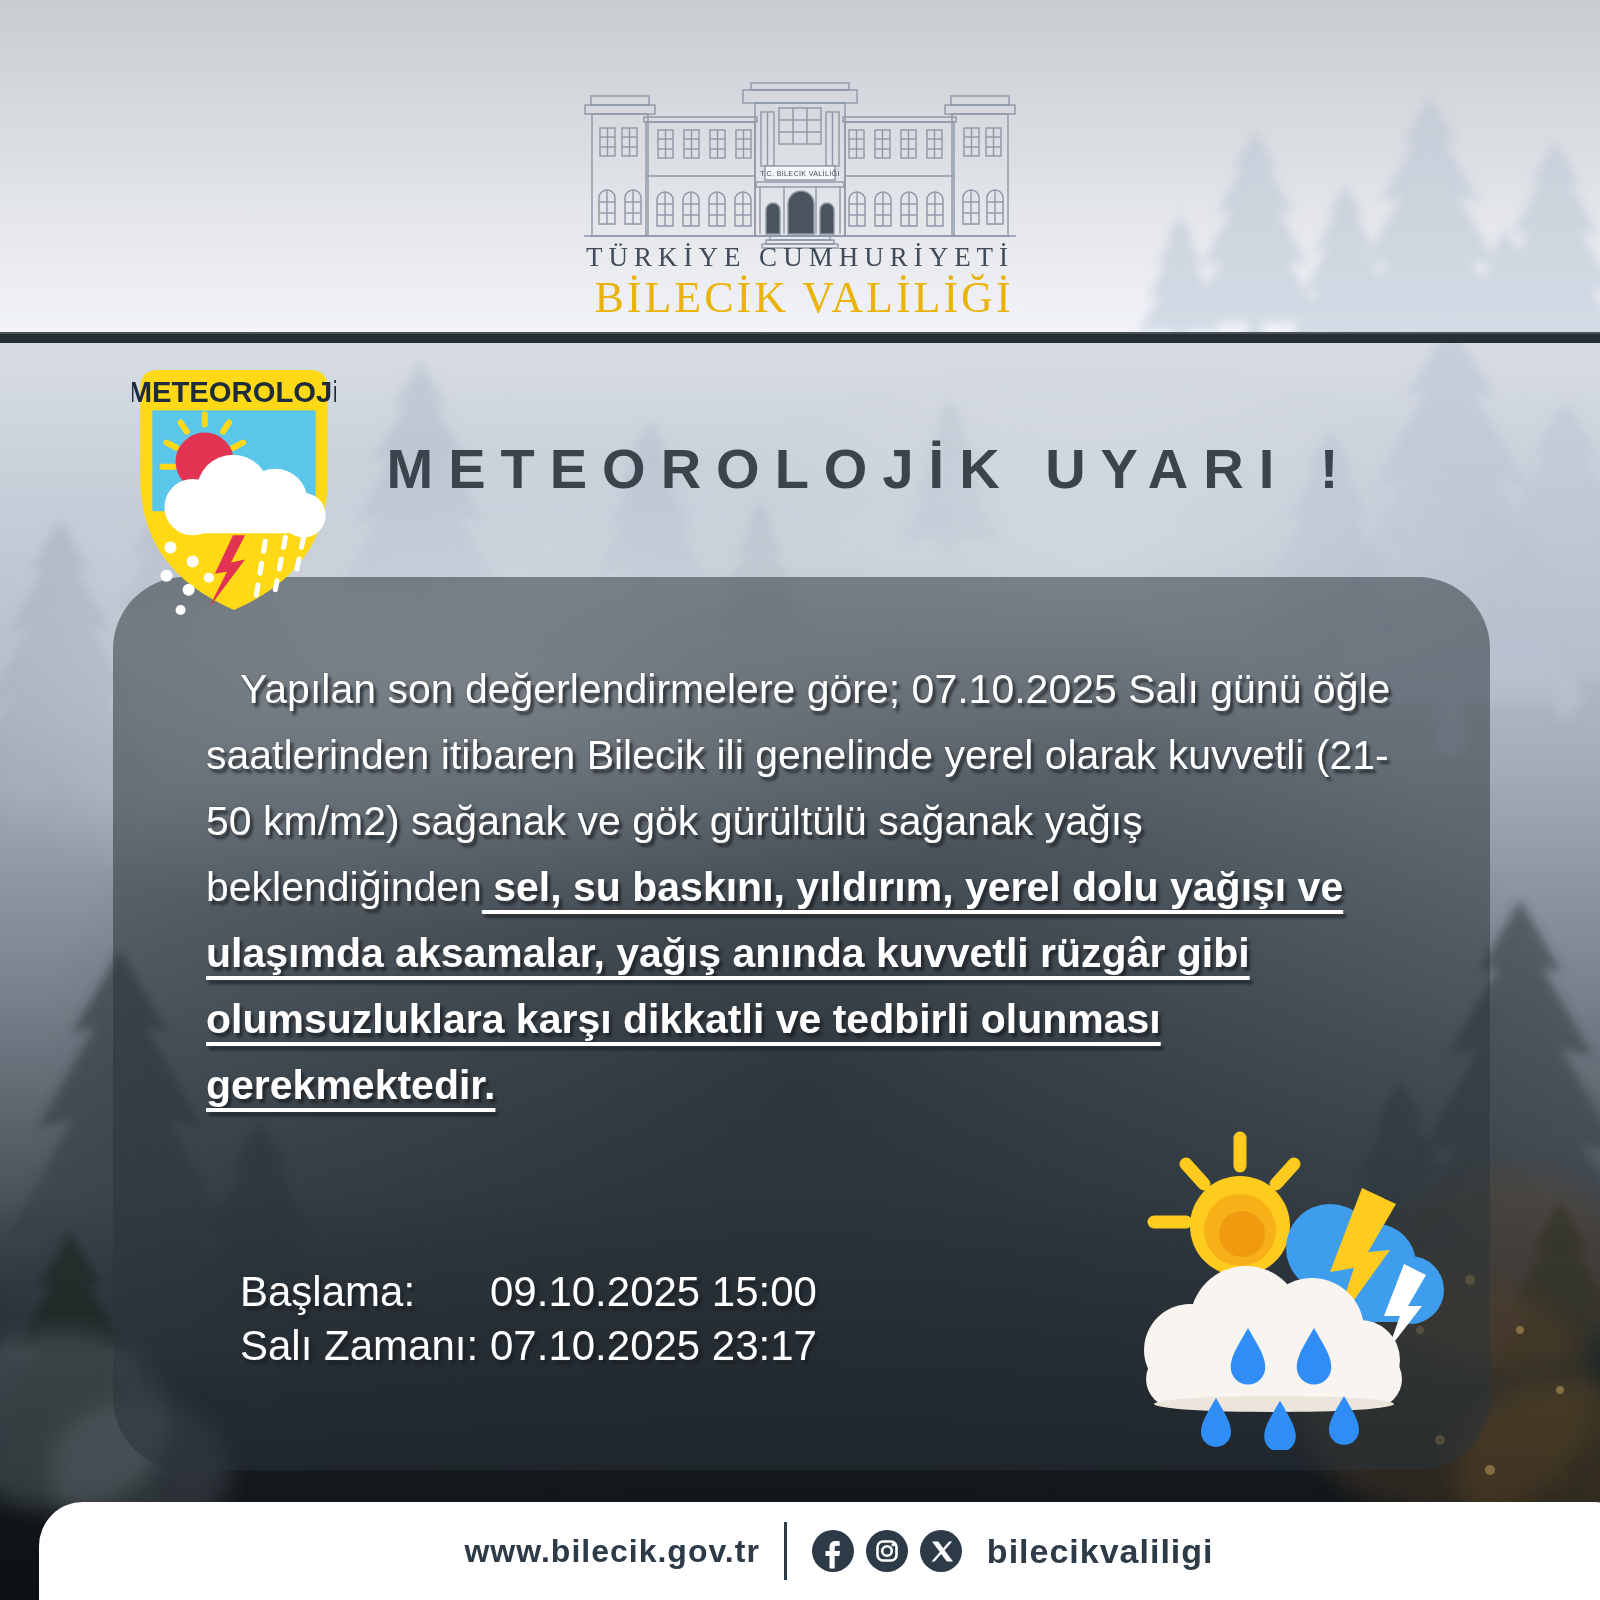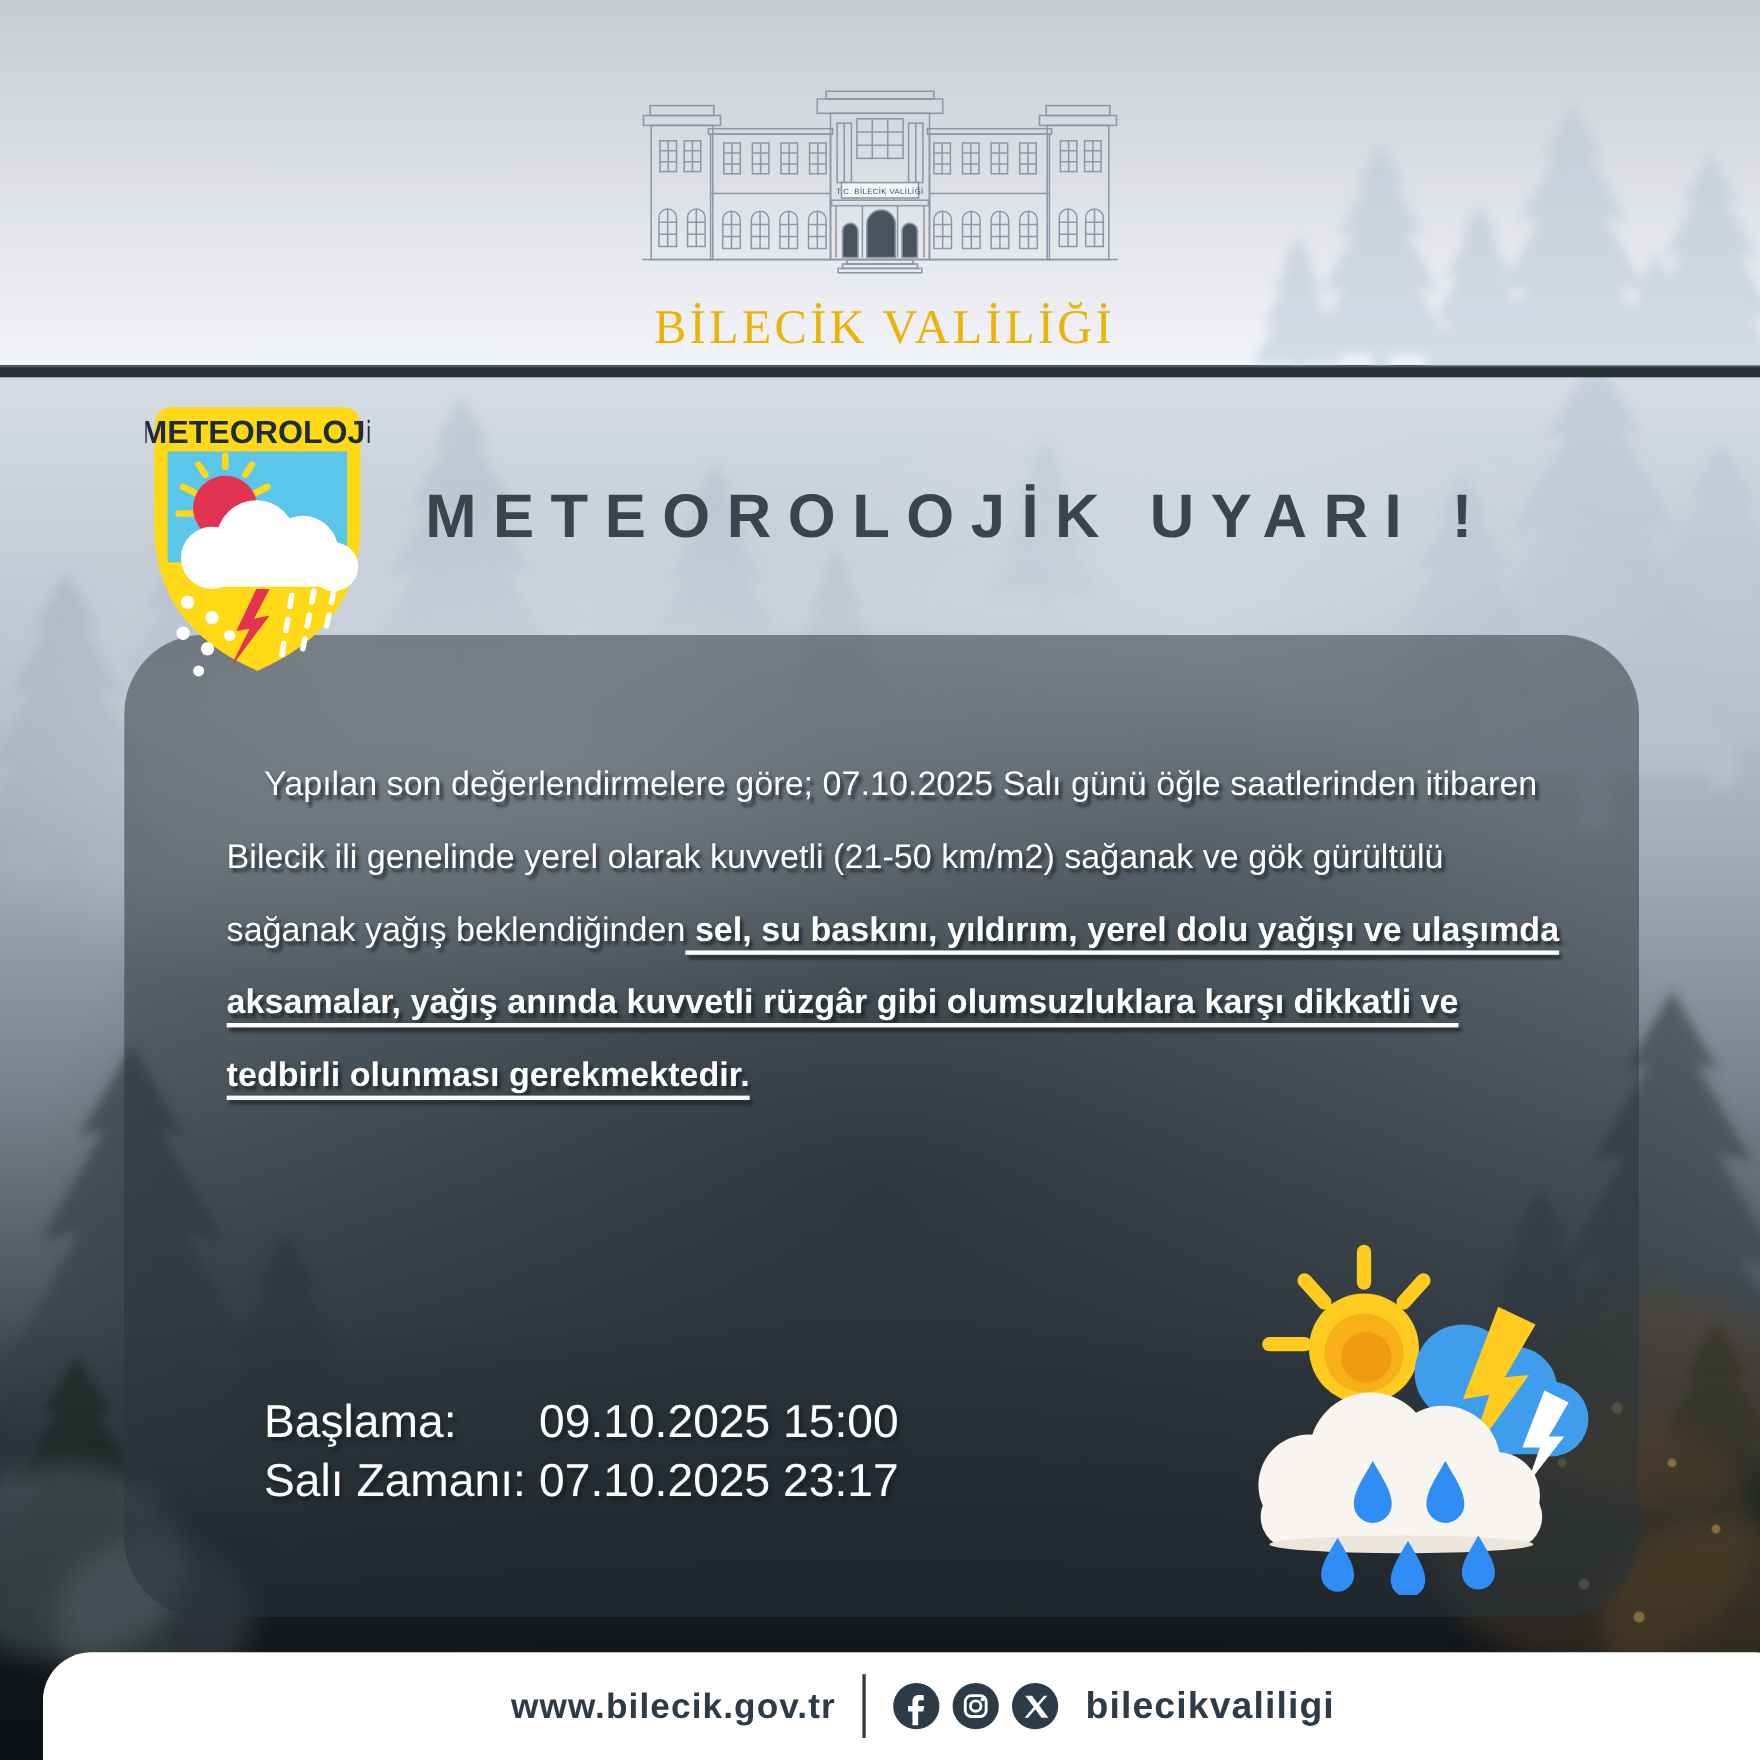--- a/index.html
+++ b/index.html
@@ -236,6 +236,7 @@
     <text x="230" y="100" text-anchor="middle" font-size="7" letter-spacing="0.4" fill="#3f4a58">T.C. BİLECİK VALİLİĞİ</text>
   </svg>
 
+  <div class="hdr-country">TÜRKİYE CUMHURİYETİ</div>
   <div class="hdr-gov">BİLECİK VALİLİĞİ</div>
   <div class="divider"></div>
 

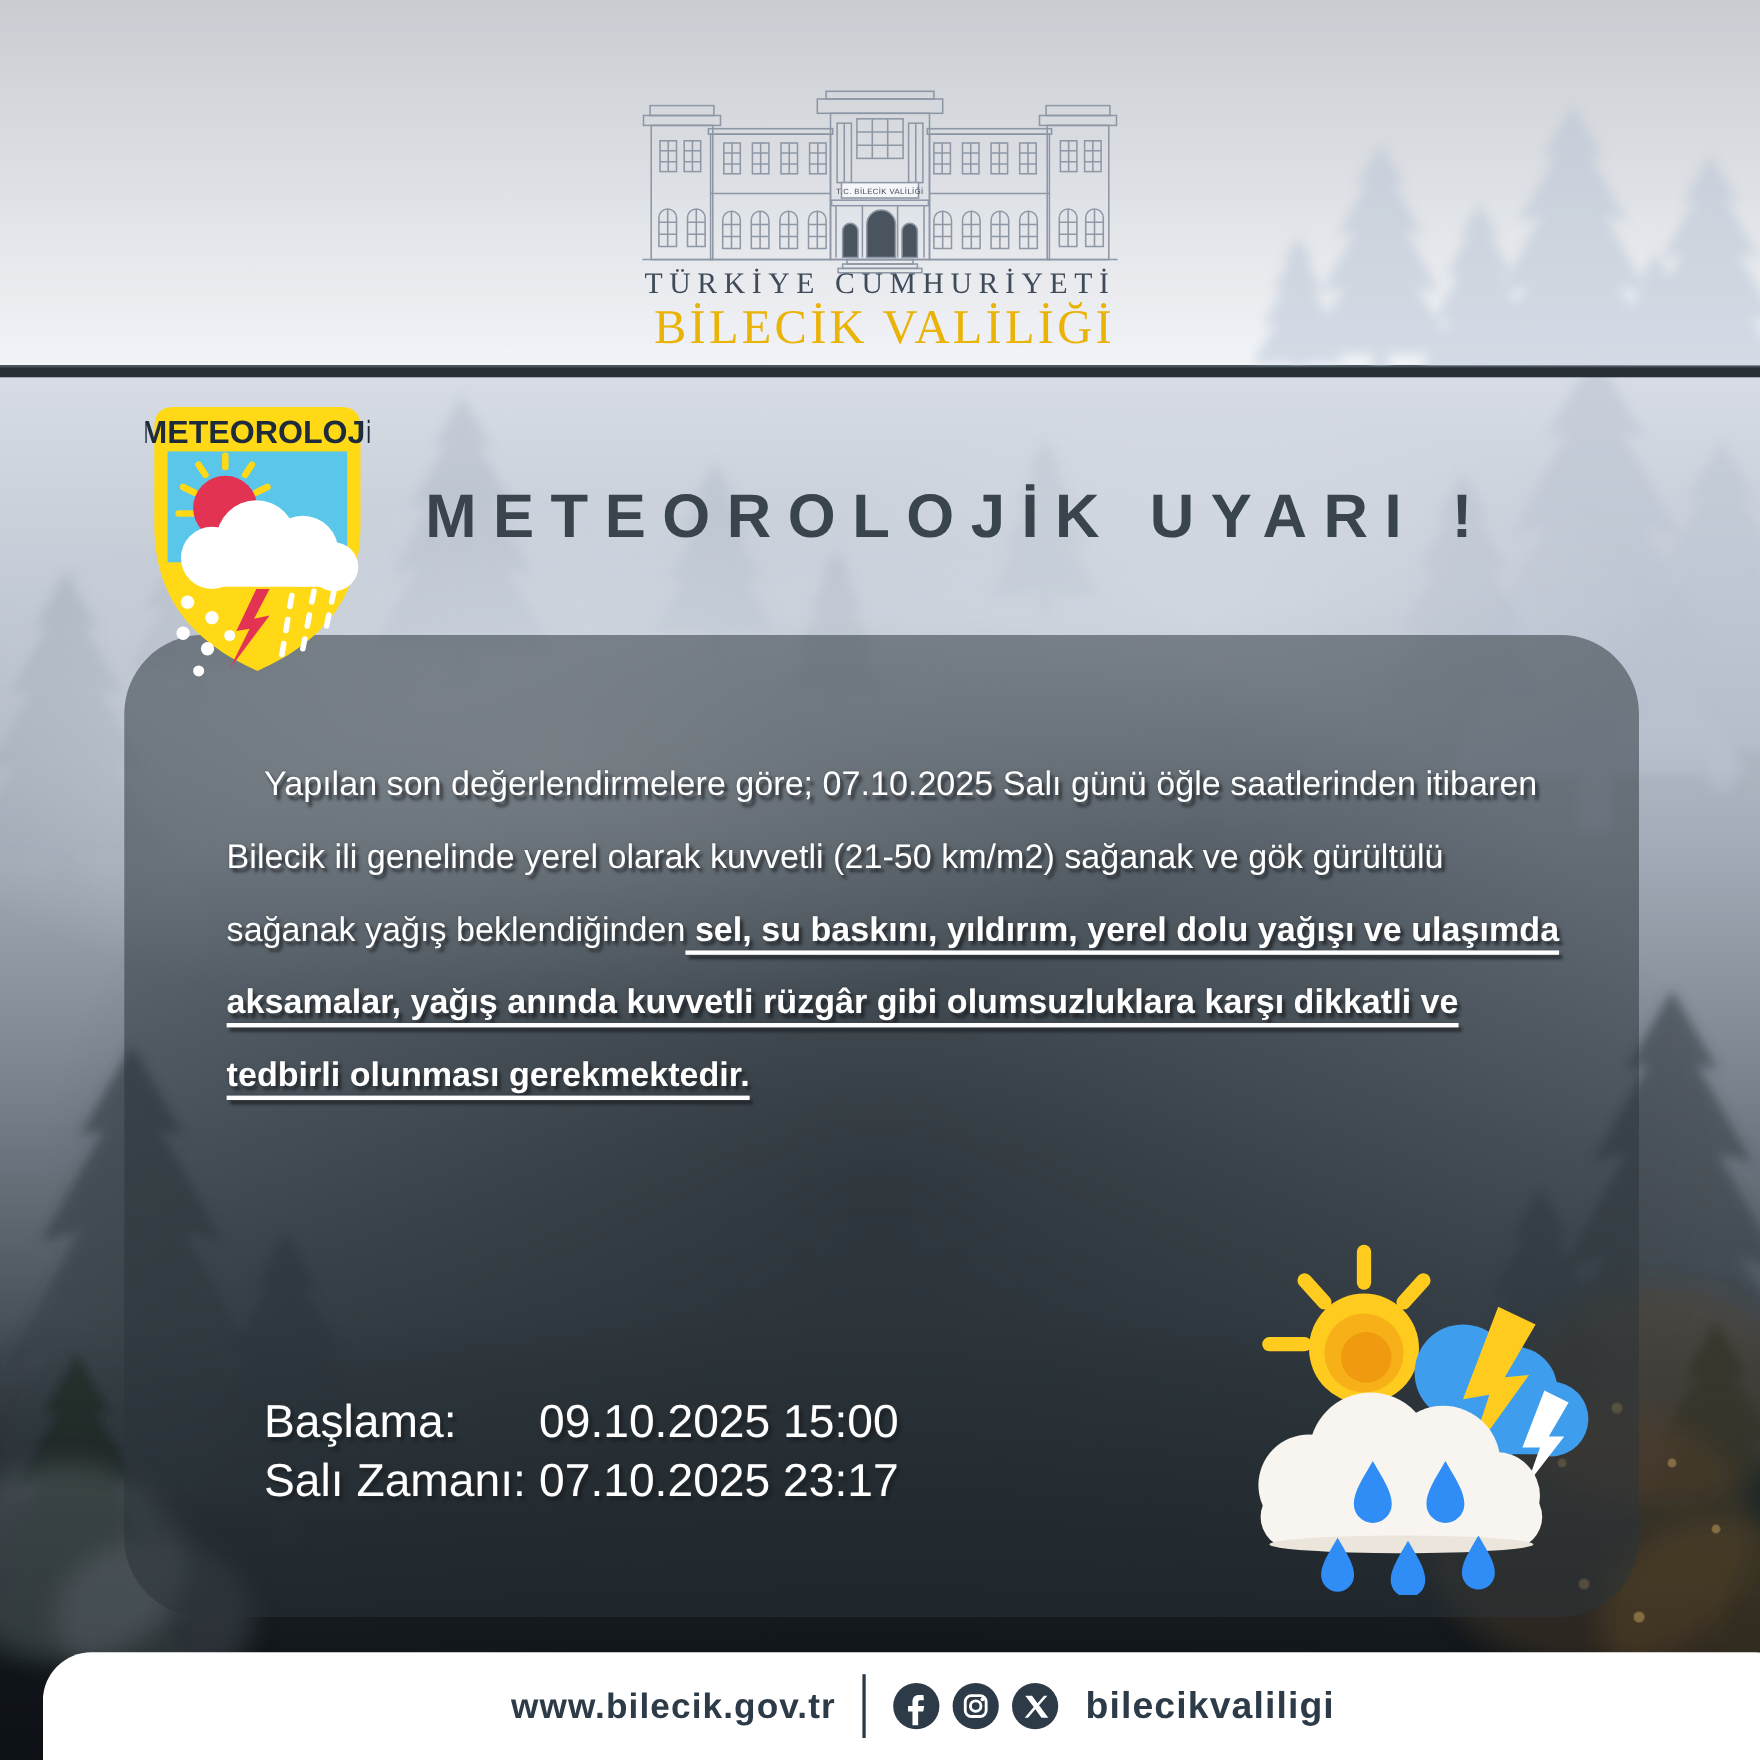--- a/index.html
+++ b/index.html
@@ -29,8 +29,8 @@
     border-radius:72px;background:rgba(43,52,58,.52);z-index:2;}
 
   .whitetxt{color:#ffffff;text-shadow:0 0 2px rgba(55,62,68,.65),3px 4px 3px rgba(25,30,34,.75);}
-  .body-par{position:absolute;left:206px;top:680px;width:1212px;z-index:3;
-    font-size:31px;line-height:66px;text-indent:34px;}
+  .body-par{position:absolute;left:206px;top:656px;width:1212px;z-index:3;
+    font-size:41px;line-height:66px;text-indent:34px;}
   .emph{font-weight:bold;text-decoration:underline;
     text-decoration-thickness:4px;text-underline-offset:9px;}
   .closing{position:absolute;left:240px;top:1164px;z-index:3;font-size:42px;}

